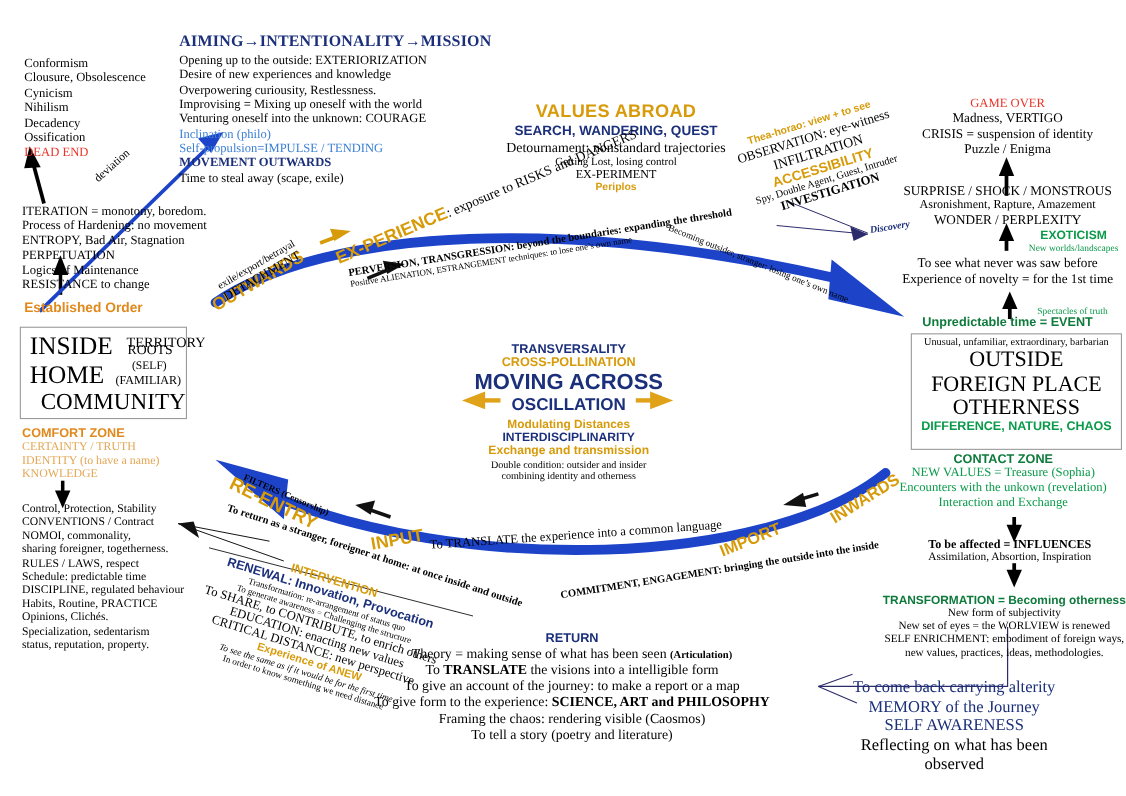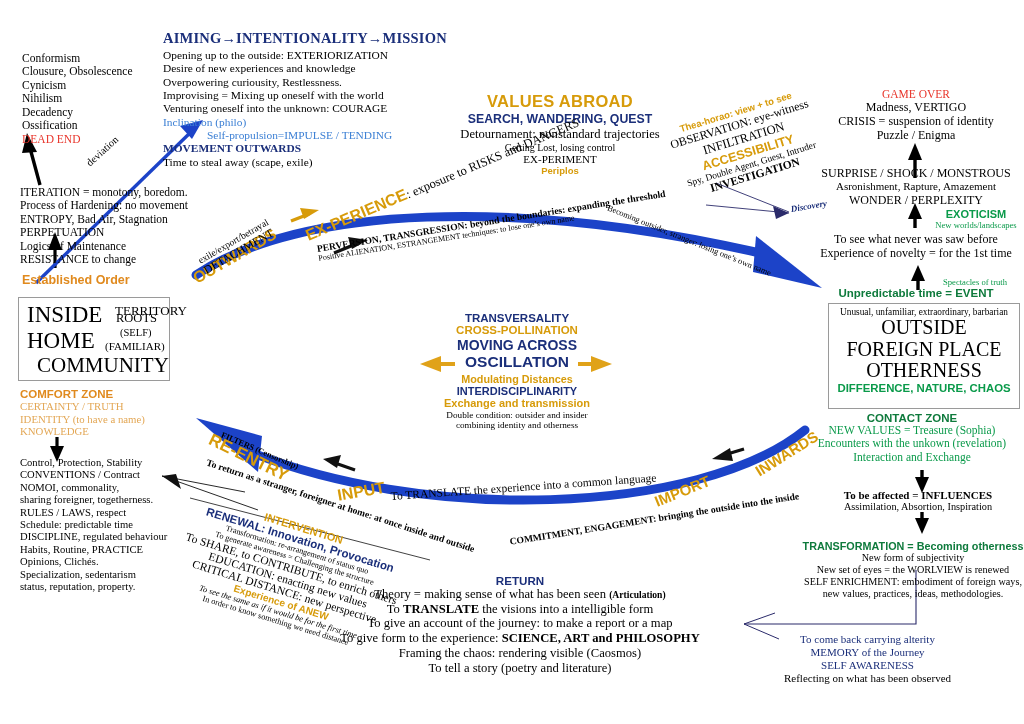--- a/index.html
+++ b/index.html
@@ -175,7 +175,7 @@
     <div>Improvising = Mixing up oneself with the world</div>
     <div>Venturing oneself into the unknown: COURAGE</div>
     <div style="color:#3b7fd4;">Inclination (philo)</div>
-    <div style="color:#3b7fd4;margin-left:44px;">Self-propulsion=IMPULSE / TENDING</div>
+    <div style="color:#3b7fd4;">Self-propulsion=IMPULSE / TENDING</div>
     <div class="navy b">MOVEMENT OUTWARDS</div>
     <div>Time to steal away (scape, exile)</div>
   </div>

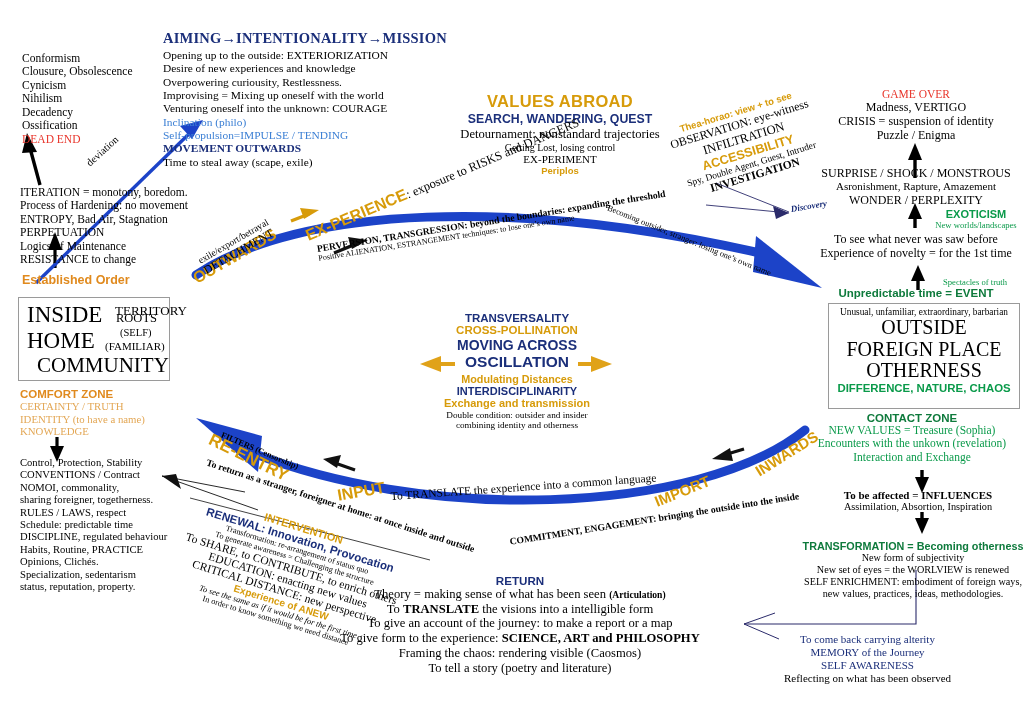--- a/index.html
+++ b/index.html
@@ -319,7 +319,7 @@
 <div class="abs c" style="left:424px;top:312px;width:186px;">
   <div class="navy b sans" style="font-size:11.5px;">TRANSVERSALITY</div>
   <div class="gold b sans" style="font-size:11.5px;">CROSS-POLLINATION</div>
-  <div class="navy b sans" style="font-size:14px;margin-top:1px;">MOVING ACROSS</div>
+  <div class="navy b sans" style="font-size:20px;margin-top:1px;">MOVING ACROSS</div>
   <div class="navy b sans" style="font-size:15.5px;">OSCILLATION</div>
   <div class="gold b sans" style="font-size:10.8px;margin-top:2px;">Modulating Distances</div>
   <div class="navy b sans" style="font-size:11px;">INTERDISCIPLINARITY</div>

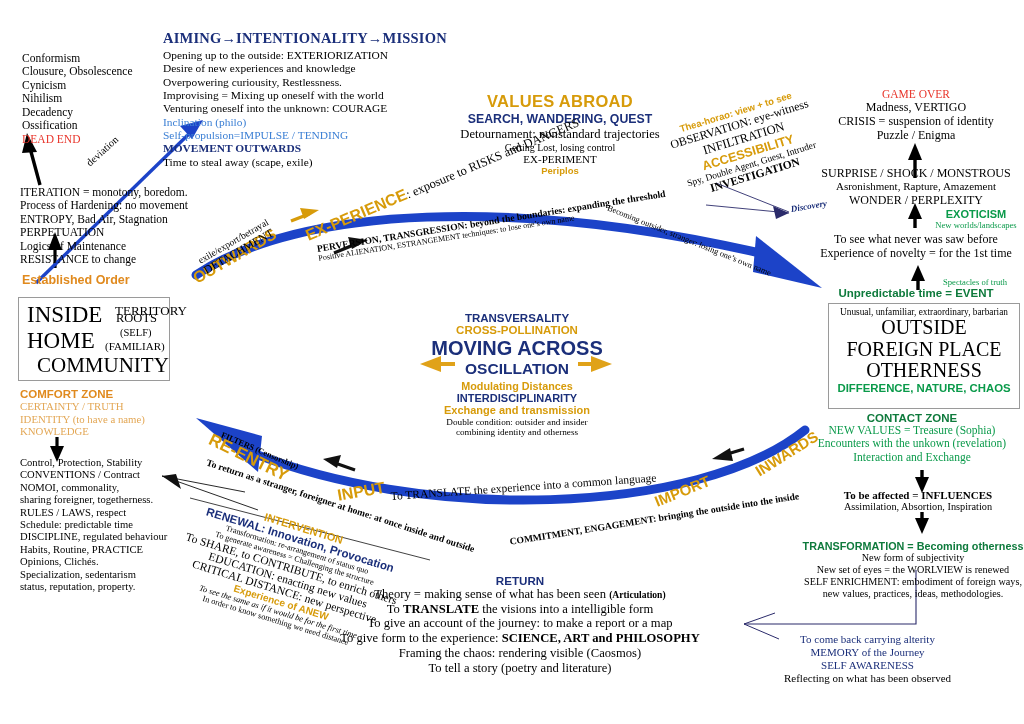--- a/index.html
+++ b/index.html
@@ -386,7 +386,7 @@
   </div>
 </div>
 
-<div class="abs c lines" style="left:760px;top:617px;width:215px;font-size:11px;color:#1b2f7a;margin-top:16px;">
+<div class="abs c lines" style="left:760px;top:617px;width:215px;font-size:15px;color:#1b2f7a;">
   <div>To come back carrying alterity</div>
   <div>MEMORY of the Journey</div>
   <div>SELF AWARENESS</div>

